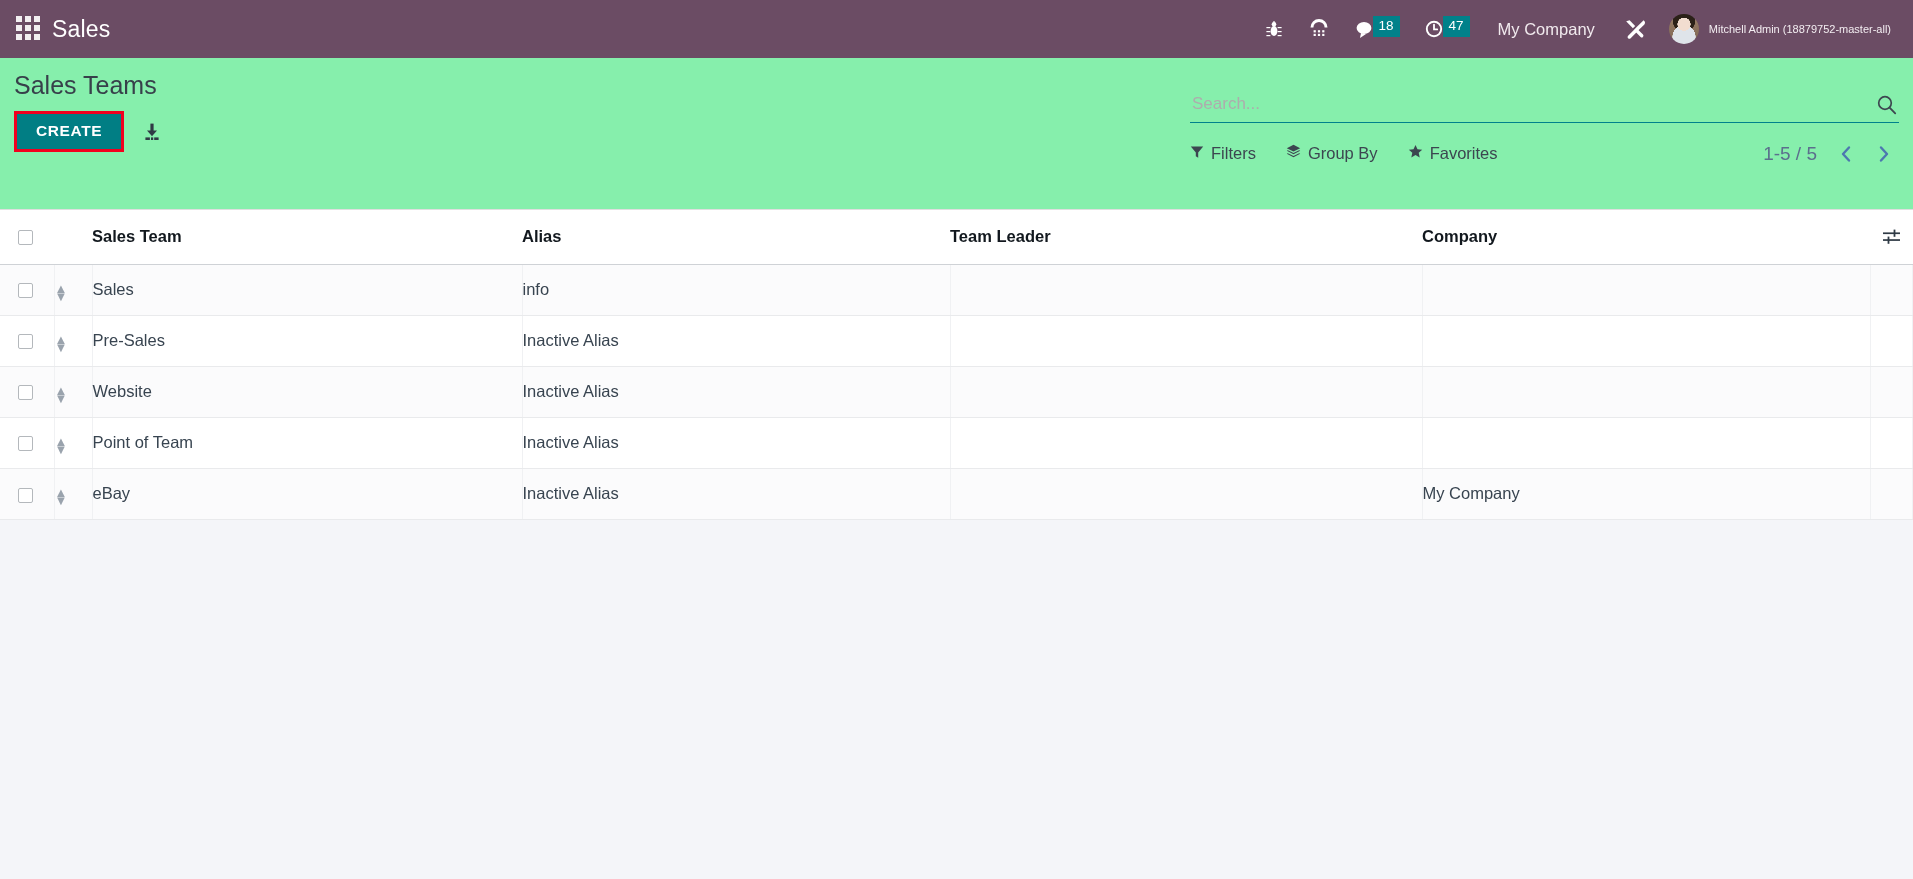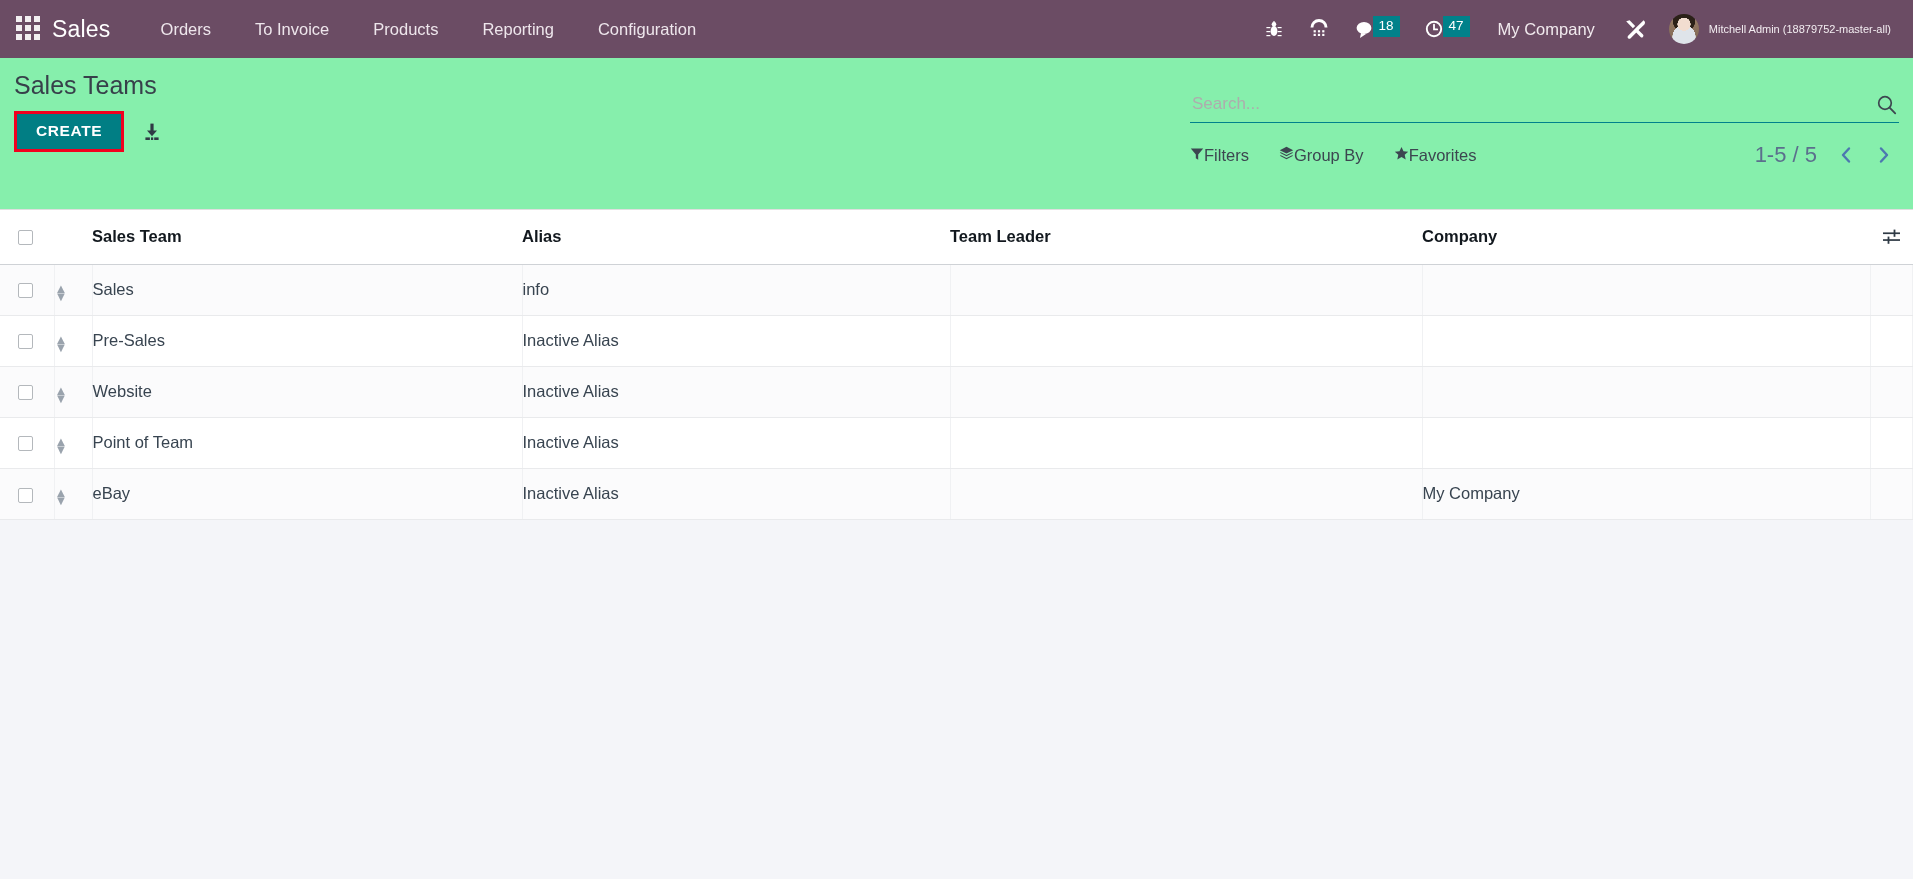--- a/index.html
+++ b/index.html
@@ -287,13 +287,6 @@
   </div>
   <div class="brand">Sales</div>
 
-  <div class="menu-items">
-    <div class="menu-item">Orders</div>
-    <div class="menu-item">To Invoice</div>
-    <div class="menu-item">Products</div>
-    <div class="menu-item">Reporting</div>
-    <div class="menu-item">Configuration</div>
-  </div>
 
   <div class="nav-right">
     <div class="nav-icon-btn">

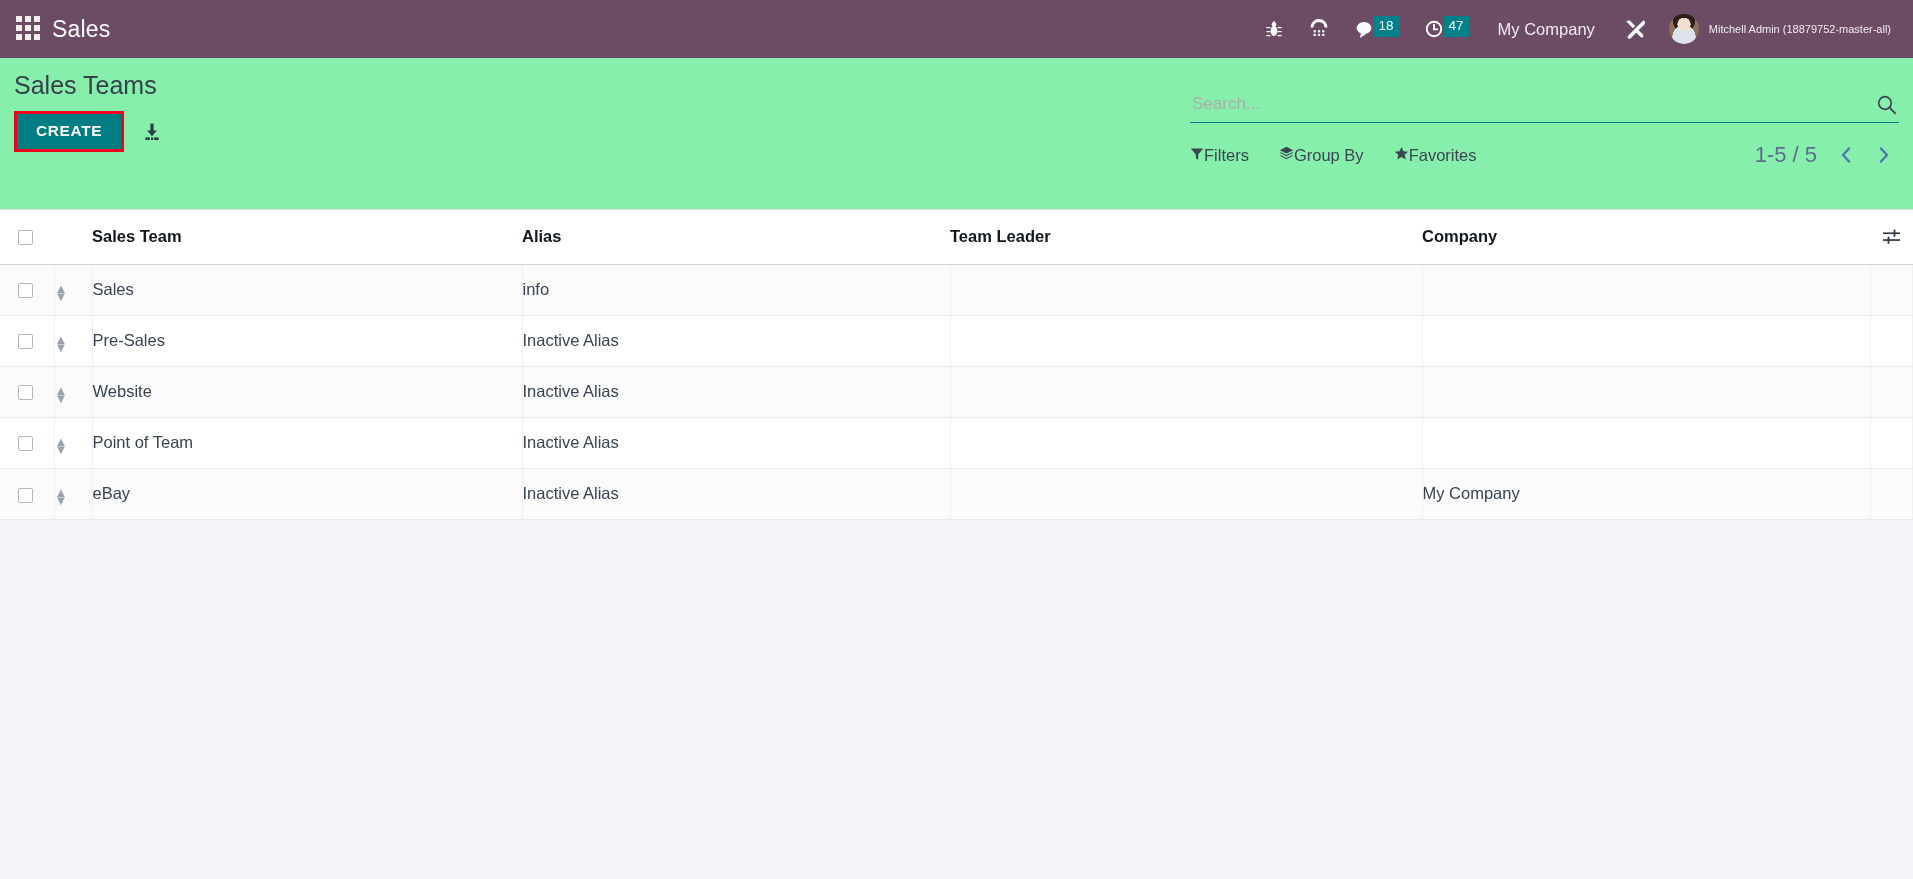--- a/index.html
+++ b/index.html
@@ -186,6 +186,7 @@
   .facet {
     display: flex;
     align-items: center;
+    gap: 7px;
     font-size: 16.5px;
     color: #3c4650;
     cursor: pointer;

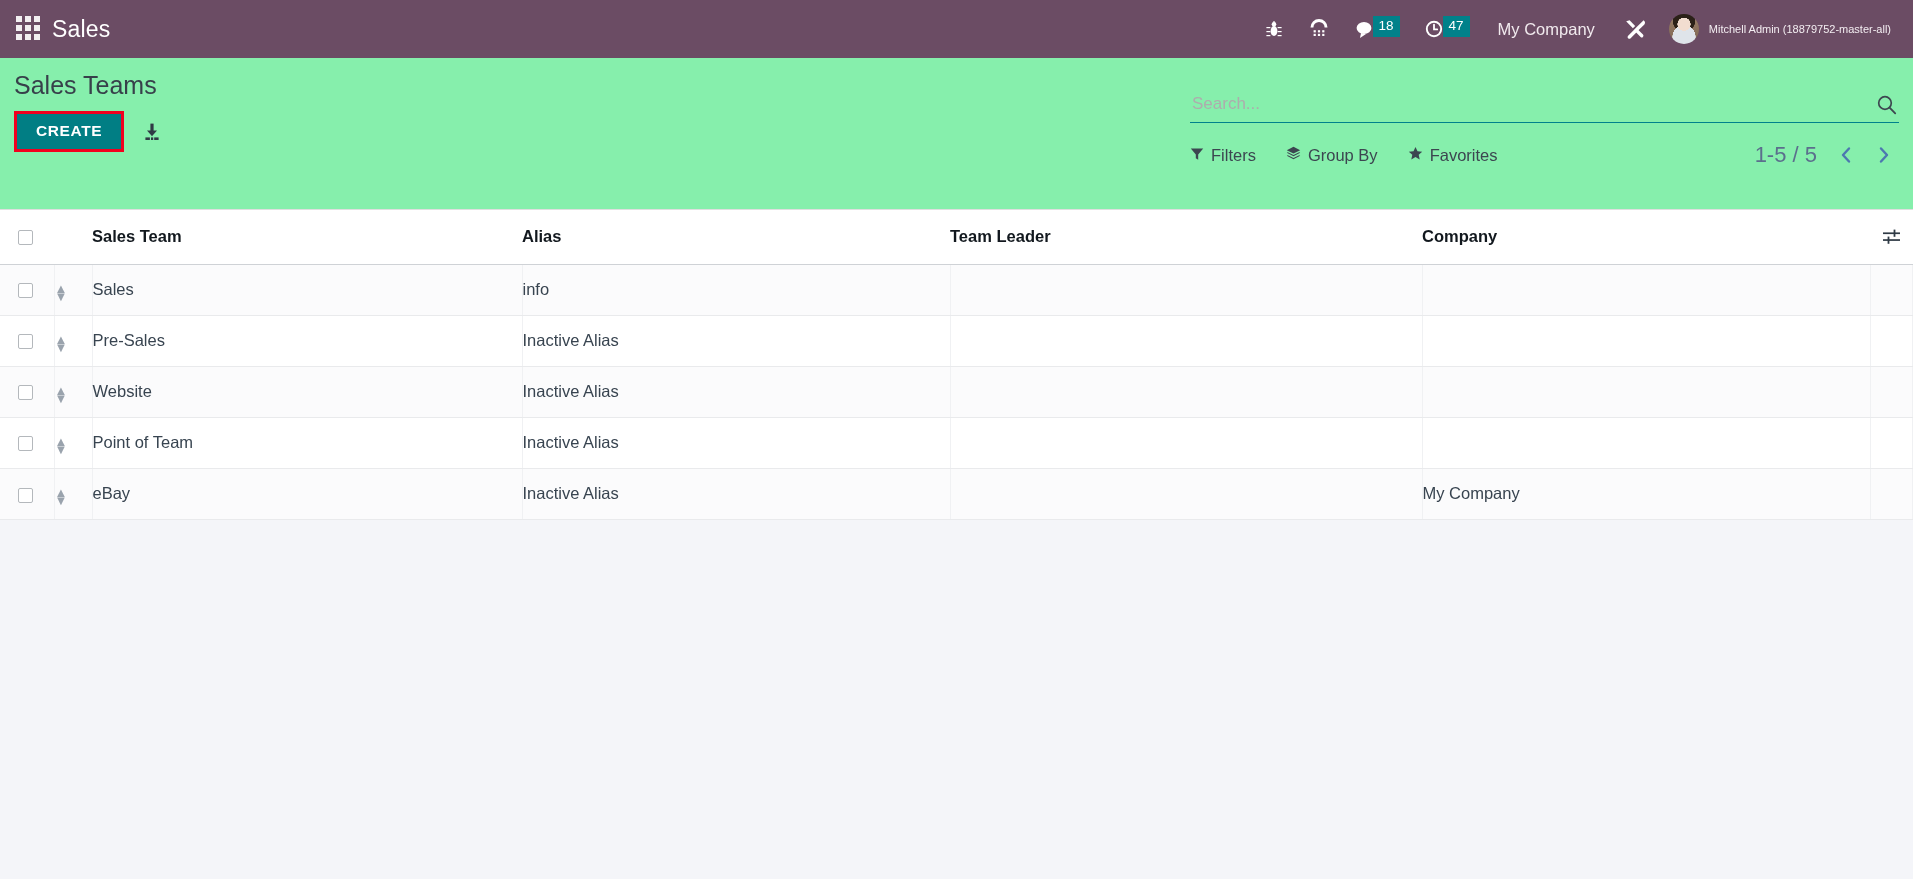--- a/index.html
+++ b/index.html
@@ -200,7 +200,7 @@
     align-items: center;
     gap: 6px;
     color: #4a6a99;
-    font-size: 22px;
+    font-size: 19px;
   }
   .pager-value { color: #5b6f8d; padding-right: 8px; white-space: nowrap; }
   .pager-btn {

